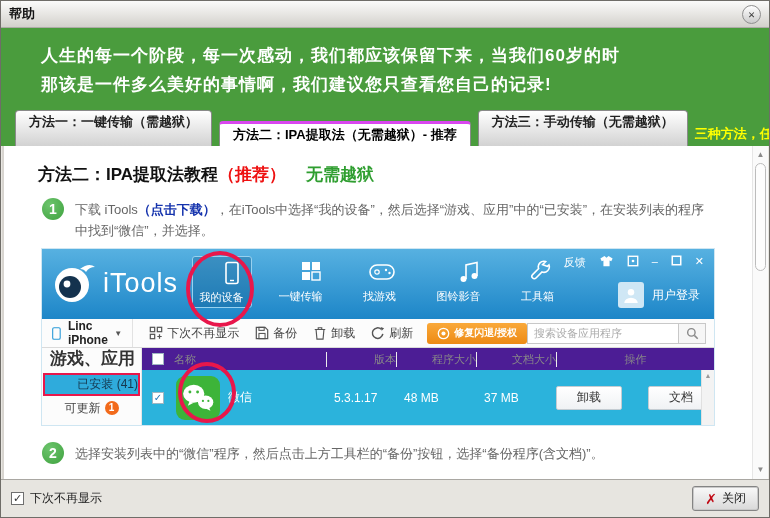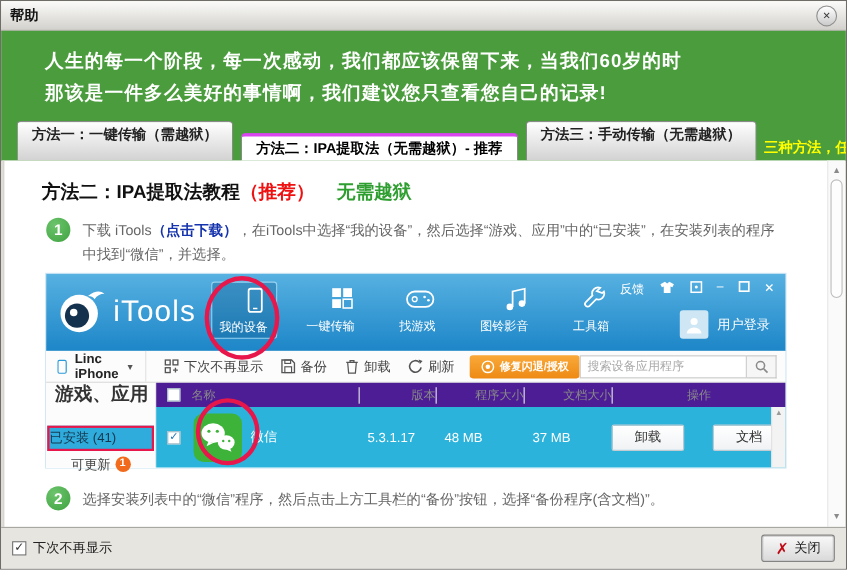--- a/index.html
+++ b/index.html
@@ -85,7 +85,7 @@
   .it-body { display:flex; height:77px; background:#fff; }
   .it-sidebar { width:104px; border-right:1px solid #e6e6e6; background:#fcfcfc; }
   .sb-title { height:21px; line-height:21px; padding-left:8px; font-weight:bold; font-size:17px; color:#333; }
-  .sb-installed { margin:18px 1px 0; height:23px; line-height:19px; text-align:left;
+  .sb-installed { margin:4px 1px 0; height:23px; line-height:19px; text-align:right;
     background:#2fabdc; color:#15384f; font-size:12px; border:2px solid #e8174b; }
   .sb-updatable { height:24px; display:flex; align-items:center; justify-content:center;
     gap:4px; color:#444; font-size:12px; }

